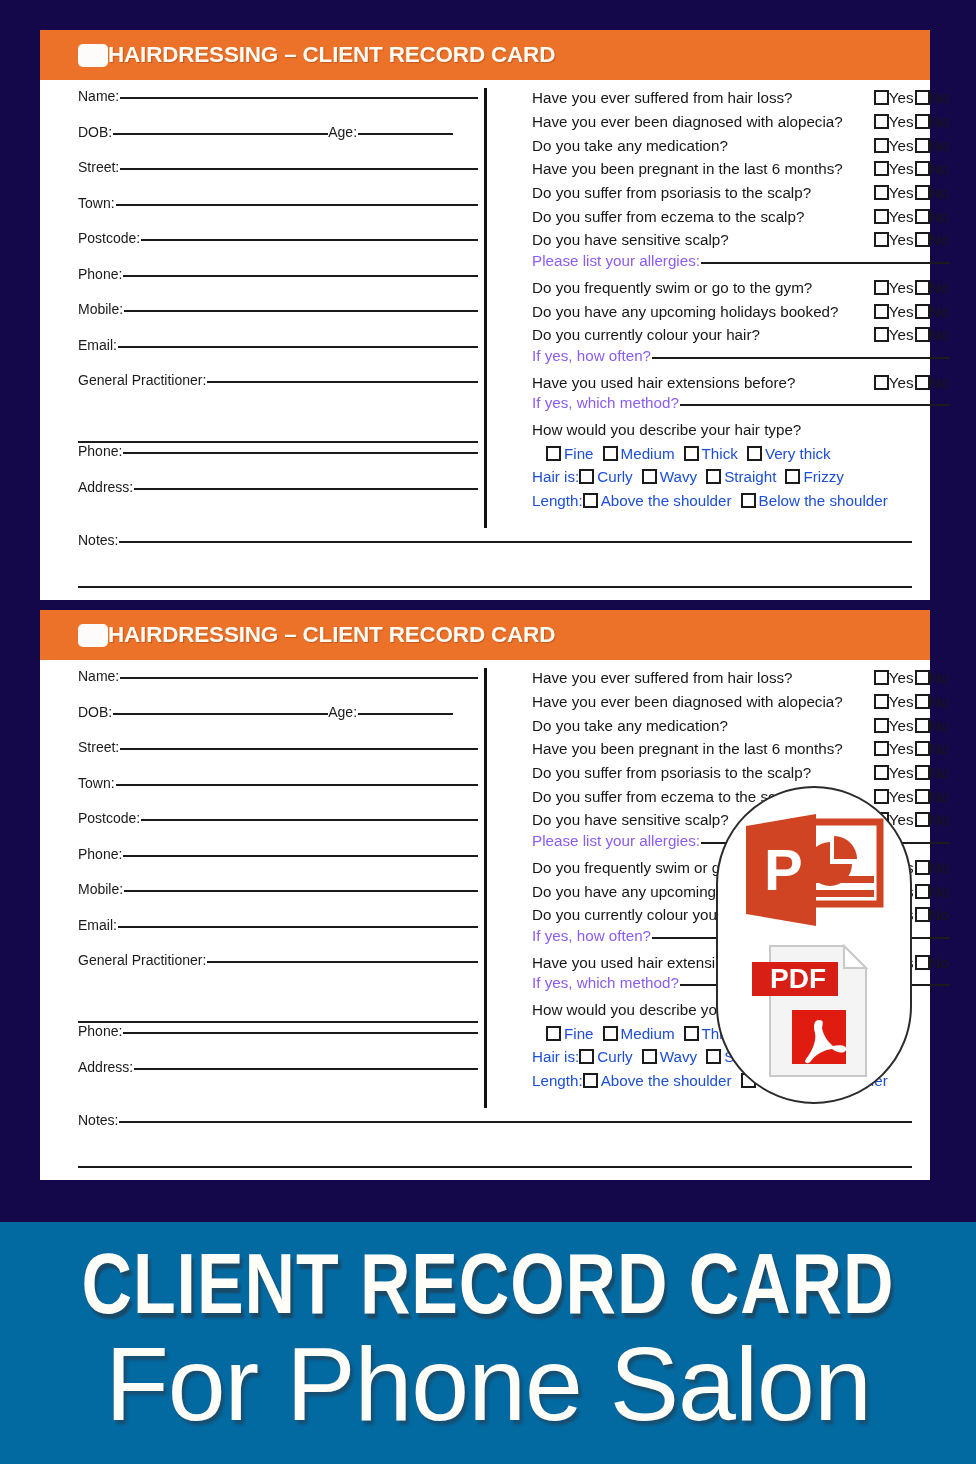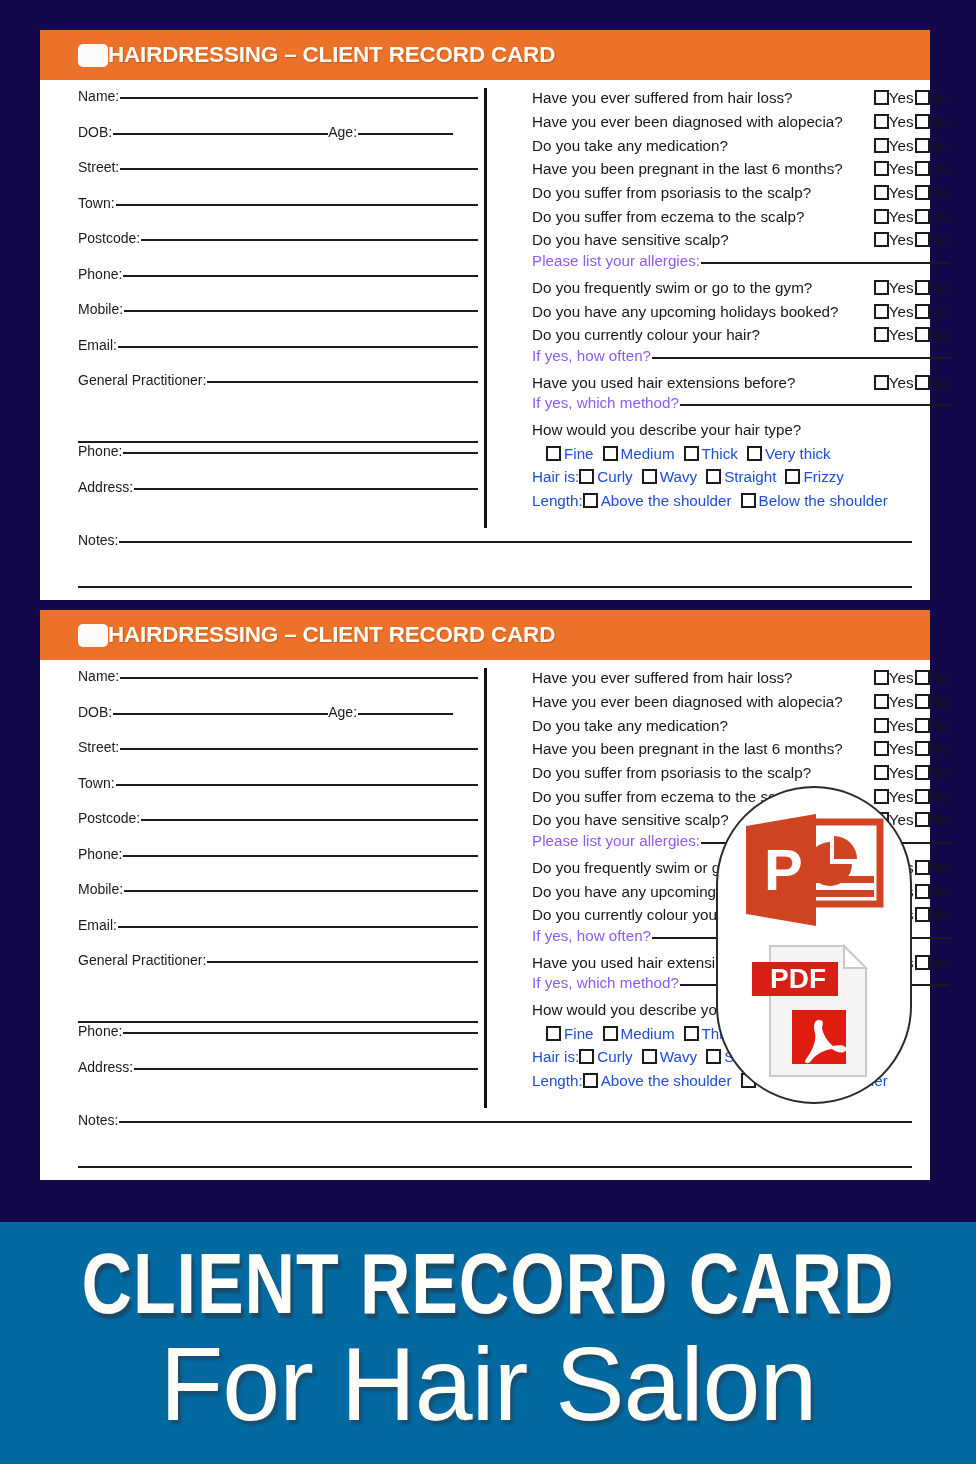--- a/index.html
+++ b/index.html
@@ -783,7 +783,7 @@
 
   <div id="banner">
     <div id="banner-line1">CLIENT RECORD CARD</div>
-    <div id="banner-line2">For Hair Salon</div>
+    <div id="banner-line2">For Phone Salon</div>
   </div>
 
 </div>

